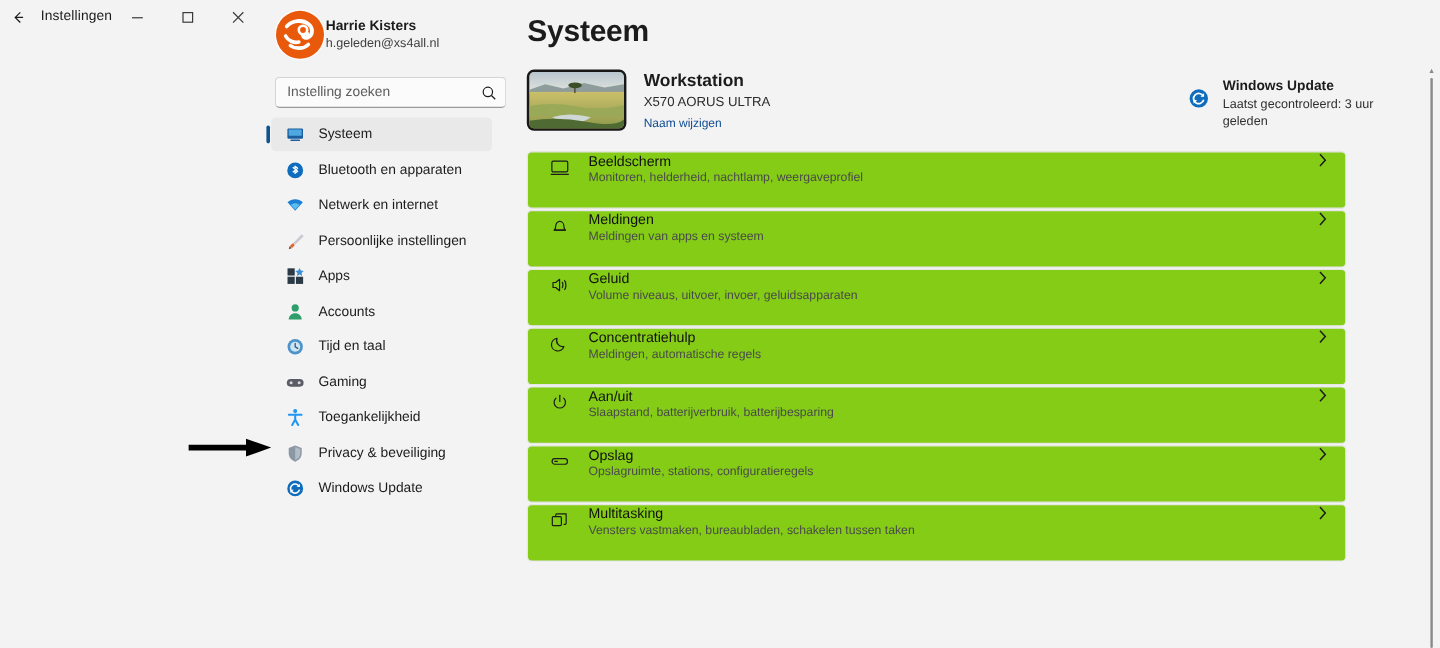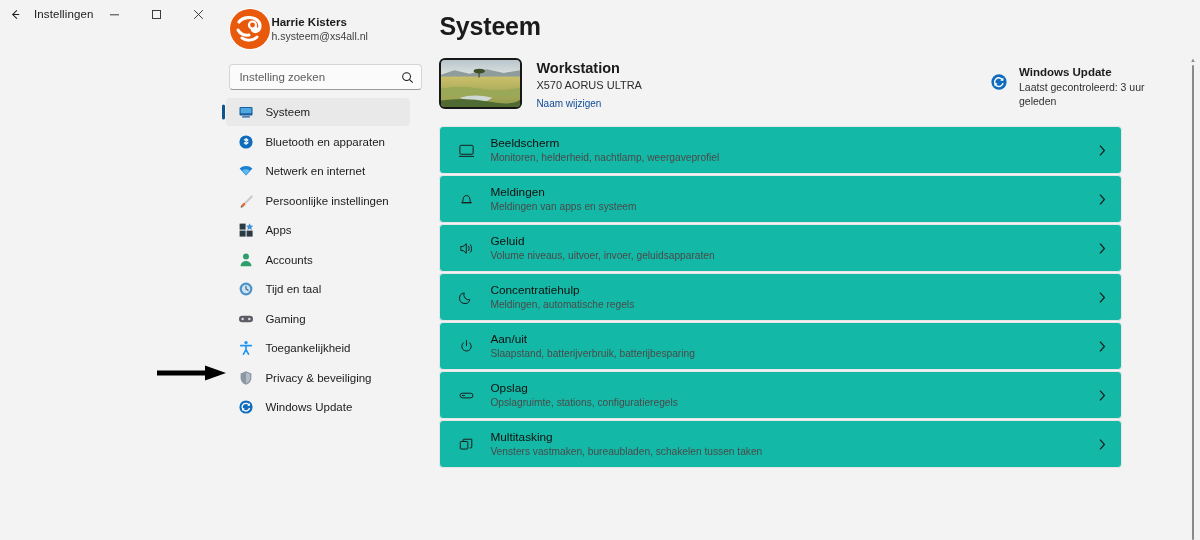--- a/index.html
+++ b/index.html
@@ -344,7 +344,7 @@
         </div>
         <div class="acct-txt">
           <div class="acct-name">Harrie Kisters</div>
-          <div class="acct-mail">h.systeem@xs4all.nl</div>
+          <div class="acct-mail">h.geleden@xs4all.nl</div>
         </div>
       </div>
 

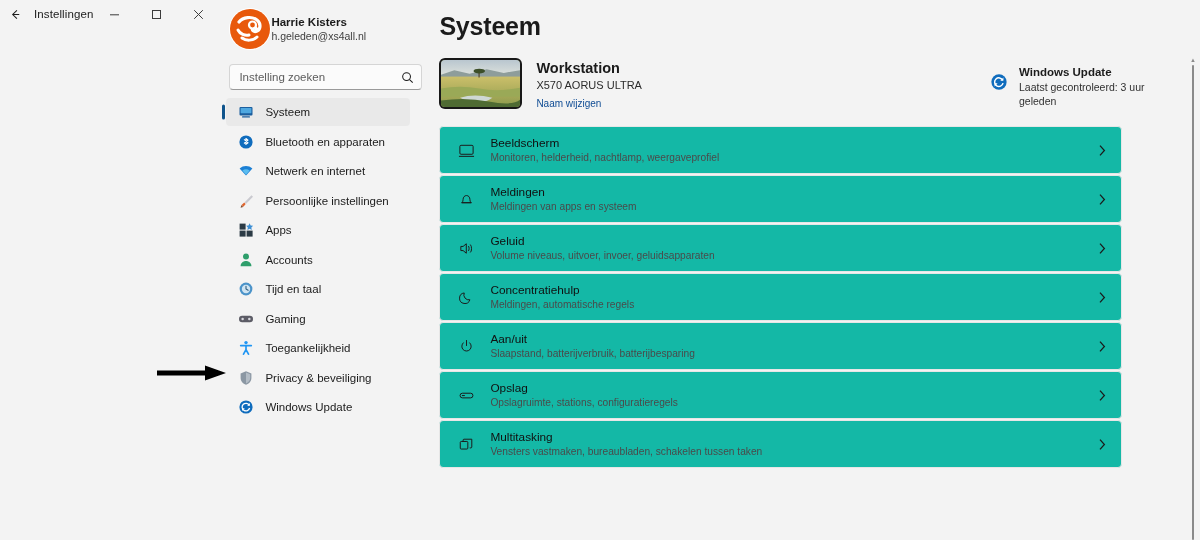--- a/index.html
+++ b/index.html
@@ -229,9 +229,9 @@
   }
   .card {
     display: flex;
-    align-items: center;
+    align-items: flex-start;
     height: 48px;
-    background: #14b8a6;
+    background: #84cc16;
     border: 1px solid #e6e6e6;
     border-radius: 4px;
     padding: 0 14px 0 13px;

